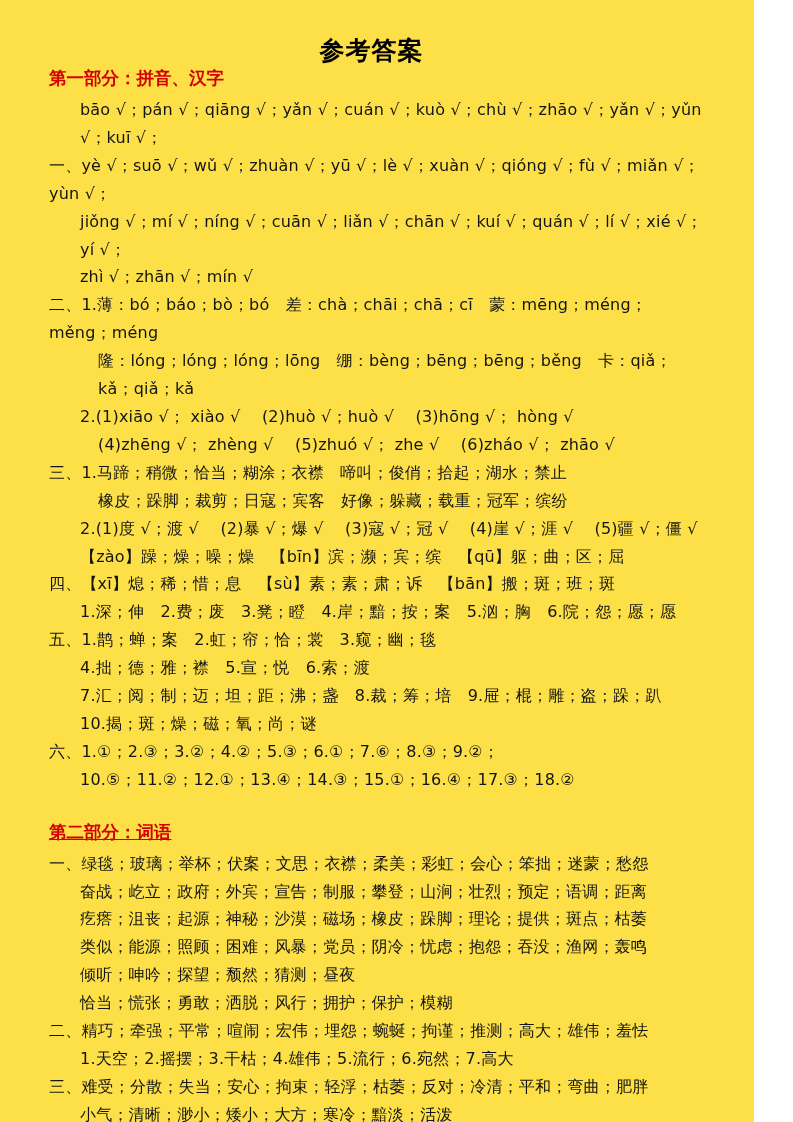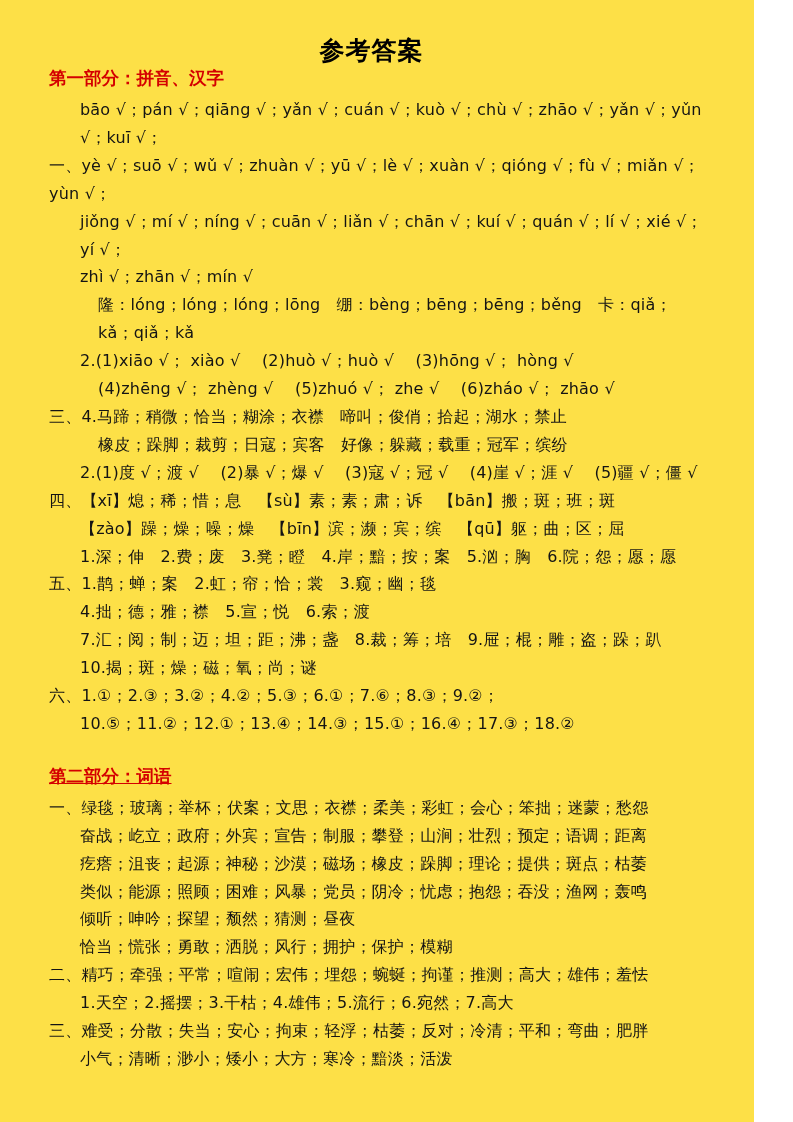--- a/index.html
+++ b/index.html
@@ -55,6 +55,7 @@
       <div class="line indent-0">一、yè √；suō √；wǔ √；zhuàn √；yū √；lè √；xuàn √；qióng √；fù √；miǎn √；yùn √；</div>
       <div class="line indent-1">jiǒng √；mí √；níng √；cuān √；liǎn √；chān √；kuí √；quán √；lí √；xié √；yí √；</div>
       <div class="line indent-1">zhì √；zhān √；mín √</div>
+      <div class="line indent-0">二、1.薄：bó；báo；bò；bó　差：chà；chāi；chā；cī　蒙：mēng；méng；měng；méng</div>
       <div class="line indent-2">隆：lóng；lóng；lóng；lōng　绷：bèng；bēng；bēng；běng　卡：qiǎ；kǎ；qiǎ；kǎ</div>
       <div class="line indent-1">2.(1)xiāo √； xiào √　 (2)huò √；huò √　 (3)hōng √； hòng √</div>
       <div class="line indent-2">(4)zhēng √； zhèng √　 (5)zhuó √； zhe √　 (6)zháo √； zhāo √</div>

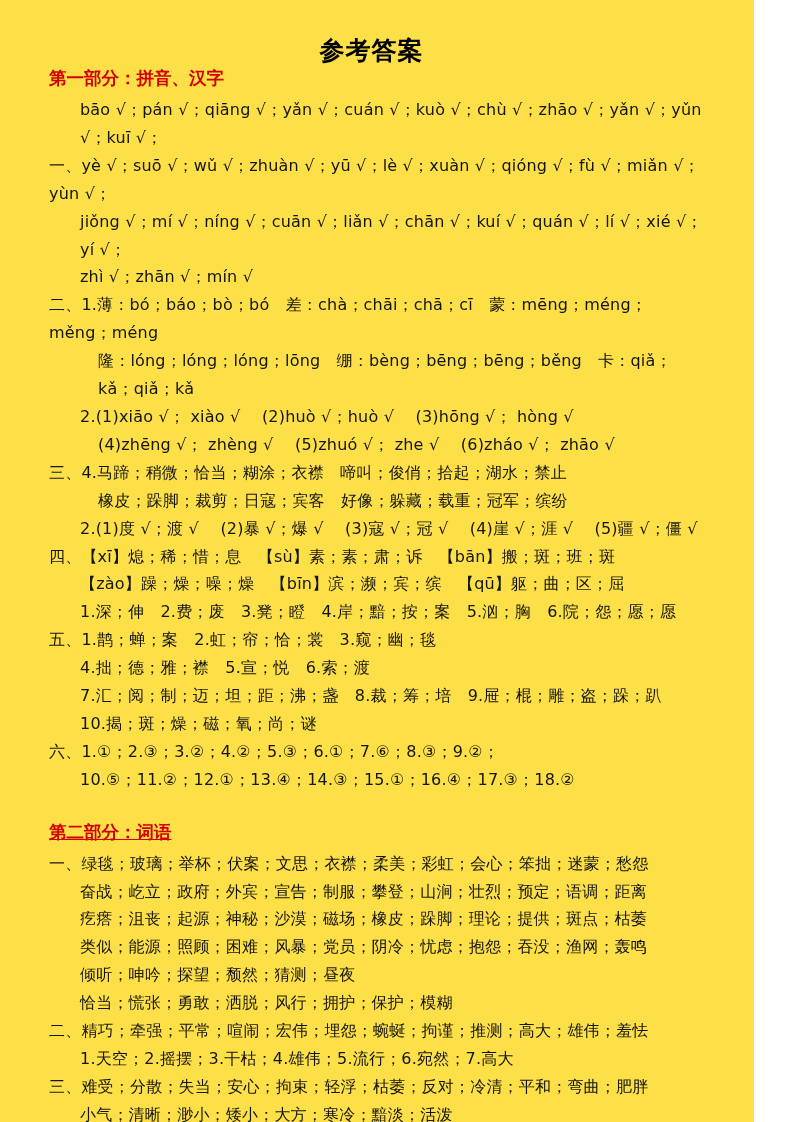--- a/index.html
+++ b/index.html
@@ -59,7 +59,7 @@
       <div class="line indent-2">隆：lóng；lóng；lóng；lōng　绷：bèng；bēng；bēng；běng　卡：qiǎ；kǎ；qiǎ；kǎ</div>
       <div class="line indent-1">2.(1)xiāo √； xiào √　 (2)huò √；huò √　 (3)hōng √； hòng √</div>
       <div class="line indent-2">(4)zhēng √； zhèng √　 (5)zhuó √； zhe √　 (6)zháo √； zhāo √</div>
-      <div class="line indent-0">三、4.马蹄；稍微；恰当；糊涂；衣襟　啼叫；俊俏；拾起；湖水；禁止</div>
+      <div class="line indent-0">三、1.马蹄；稍微；恰当；糊涂；衣襟　啼叫；俊俏；拾起；湖水；禁止</div>
       <div class="line indent-2">橡皮；跺脚；裁剪；日寇；宾客　好像；躲藏；载重；冠军；缤纷</div>
       <div class="line indent-1">2.(1)度 √；渡 √　 (2)暴 √；爆 √　 (3)寇 √；冠 √　 (4)崖 √；涯 √　 (5)疆 √；僵 √</div>
       <div class="line indent-0">四、【xī】熄；稀；惜；息　【sù】素；素；肃；诉　【bān】搬；斑；班；斑</div>

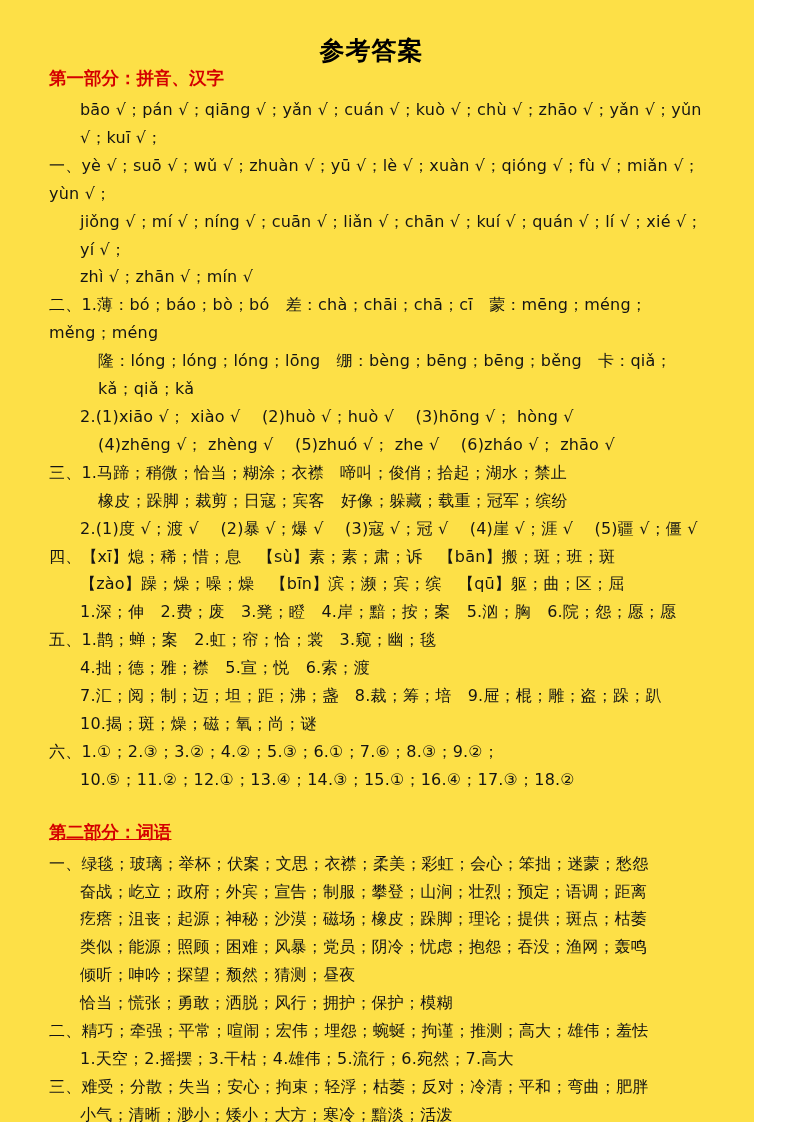--- a/index.html
+++ b/index.html
@@ -62,8 +62,8 @@
       <div class="line indent-0">三、1.马蹄；稍微；恰当；糊涂；衣襟　啼叫；俊俏；拾起；湖水；禁止</div>
       <div class="line indent-2">橡皮；跺脚；裁剪；日寇；宾客　好像；躲藏；载重；冠军；缤纷</div>
       <div class="line indent-1">2.(1)度 √；渡 √　 (2)暴 √；爆 √　 (3)寇 √；冠 √　 (4)崖 √；涯 √　 (5)疆 √；僵 √</div>
+      <div class="line indent-1">【zào】躁；燥；噪；燥　【bīn】滨；濒；宾；缤　【qū】躯；曲；区；屈</div>
       <div class="line indent-0">四、【xī】熄；稀；惜；息　【sù】素；素；肃；诉　【bān】搬；斑；班；斑</div>
-      <div class="line indent-1">【zào】躁；燥；噪；燥　【bīn】滨；濒；宾；缤　【qū】躯；曲；区；屈</div>
       <div class="line indent-1">1.深；伸　2.费；废　3.凳；瞪　4.岸；黯；按；案　5.汹；胸　6.院；怨；愿；愿</div>
       <div class="line indent-0">五、1.鹊；蝉；案　2.虹；帘；恰；裳　3.窥；幽；毯</div>
       <div class="line indent-1">4.拙；德；雅；襟　5.宣；悦　6.索；渡</div>

